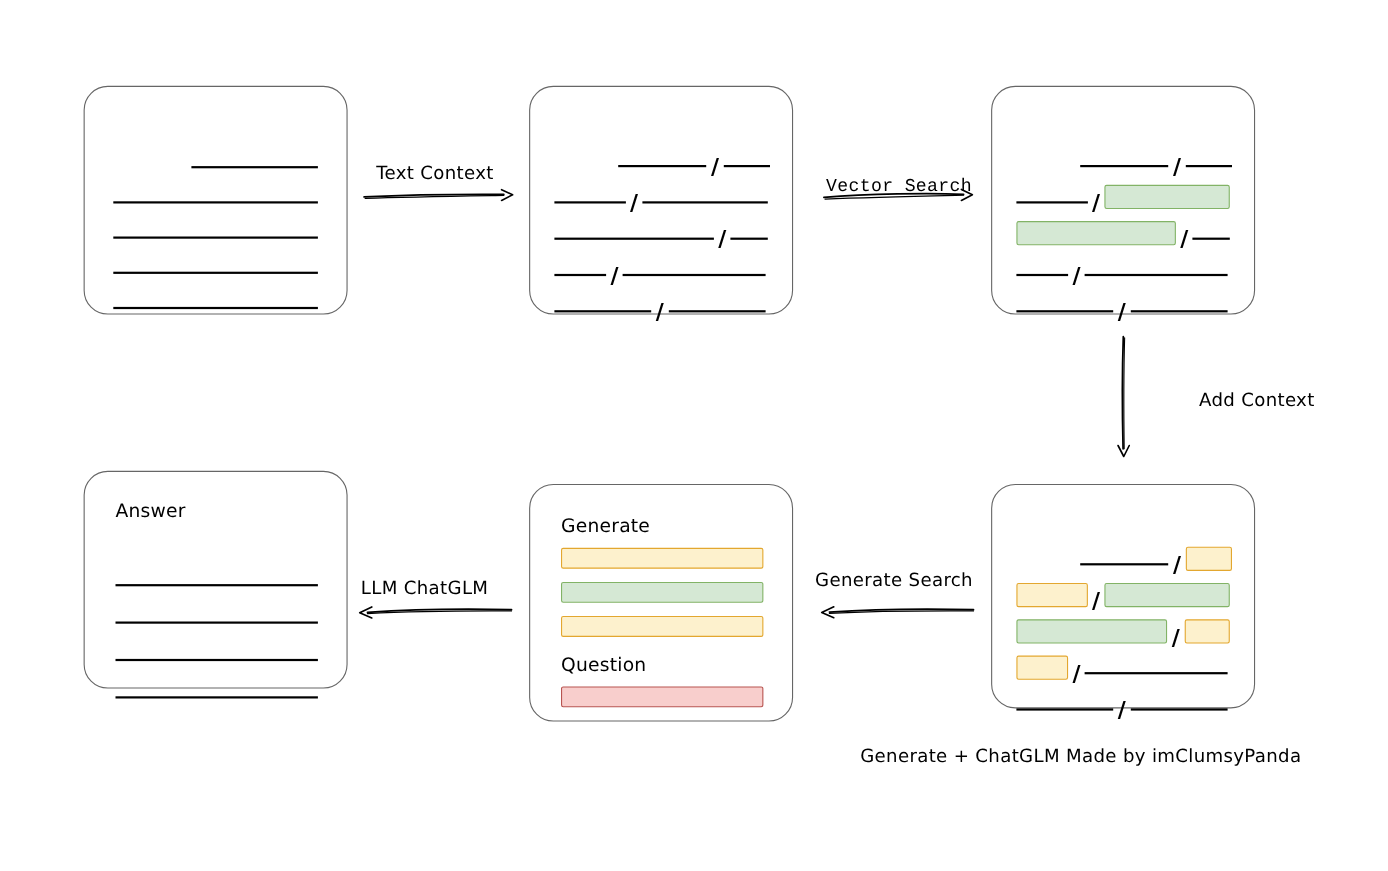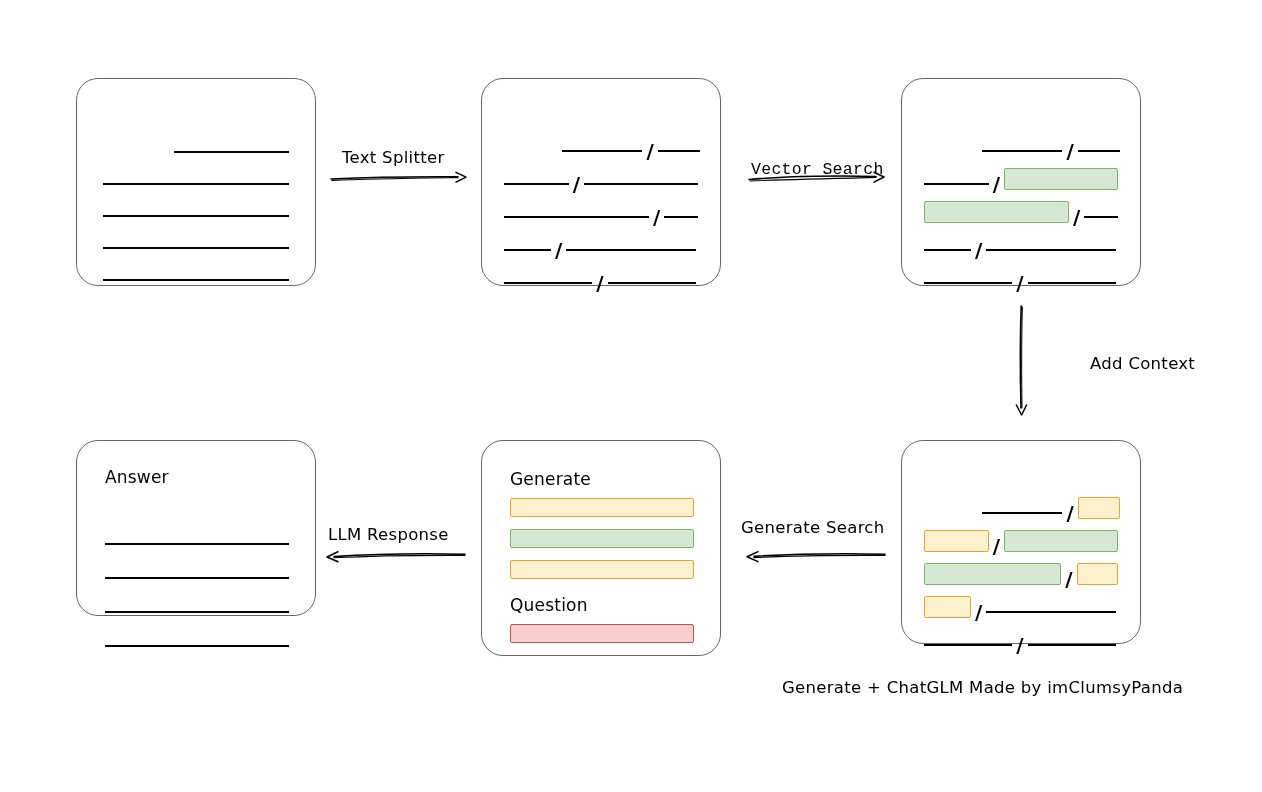--- a/index.html
+++ b/index.html
@@ -147,7 +147,7 @@
     <path d="M126,2.4 L136,7.1 L126,12.2" stroke="#000" stroke-width="1.5" fill="none" stroke-linejoin="round" stroke-linecap="round"></path>
   </svg>
 </div>
-<div class="arrow-label" style="left:342px; top:148px;">Text Splitter</div>
+<div class="arrow-label" style="left:342px; top:148px;">Text Context</div>
 
 <div class="card doc-split" id="card-split" style="left:481px; top:78px; width:240px; height:208px;">
   <div class="rows">

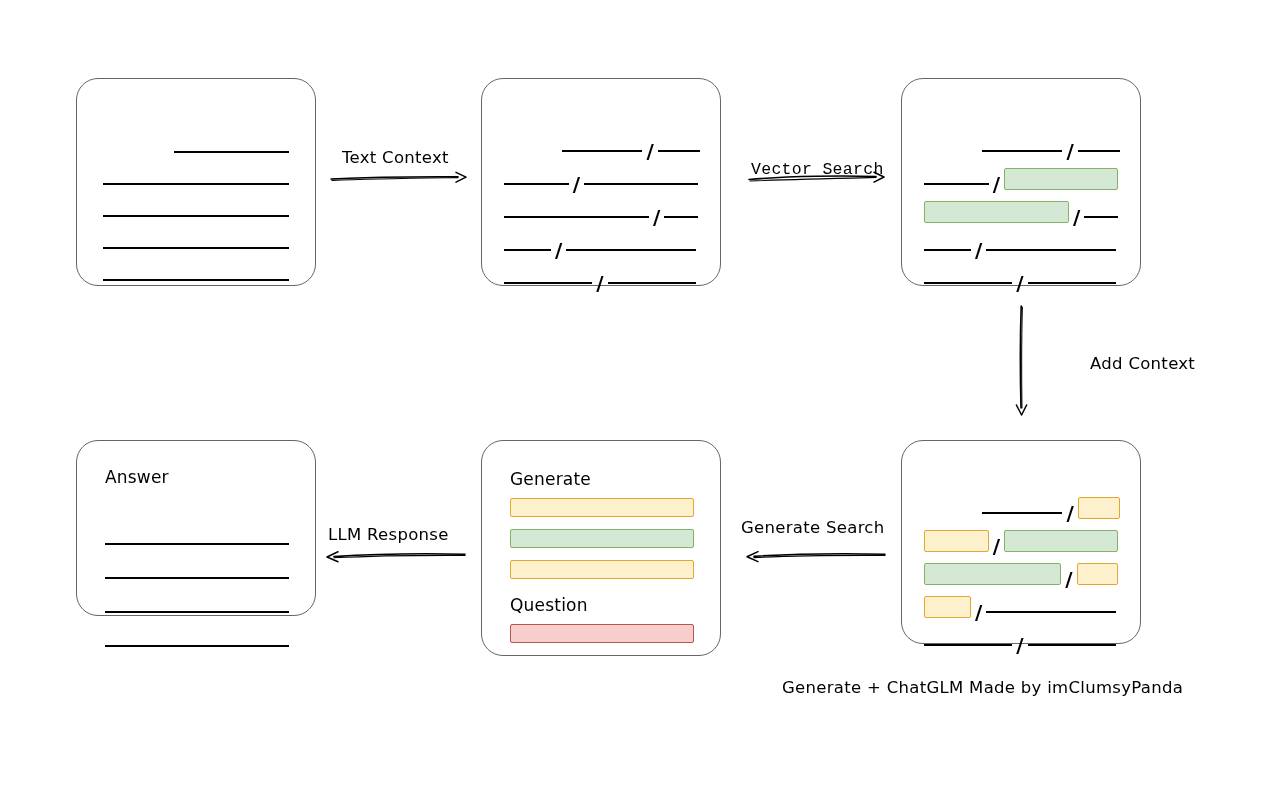--- a/index.html
+++ b/index.html
@@ -307,7 +307,7 @@
 </div>
 <div class="arrow-label" style="left:328px; top:525px;">LLM Response</div>
 
-<div class="card" id="card-answer" style="left:76px; top:440px; width:240px; height:176px;">
+<div class="card" id="card-answer" style="left:76px; top:428px; width:240px; height:198px;">
   <div class="rows">
     <div class="label" style="margin-bottom:24px;">Answer</div>
     <div class="row">

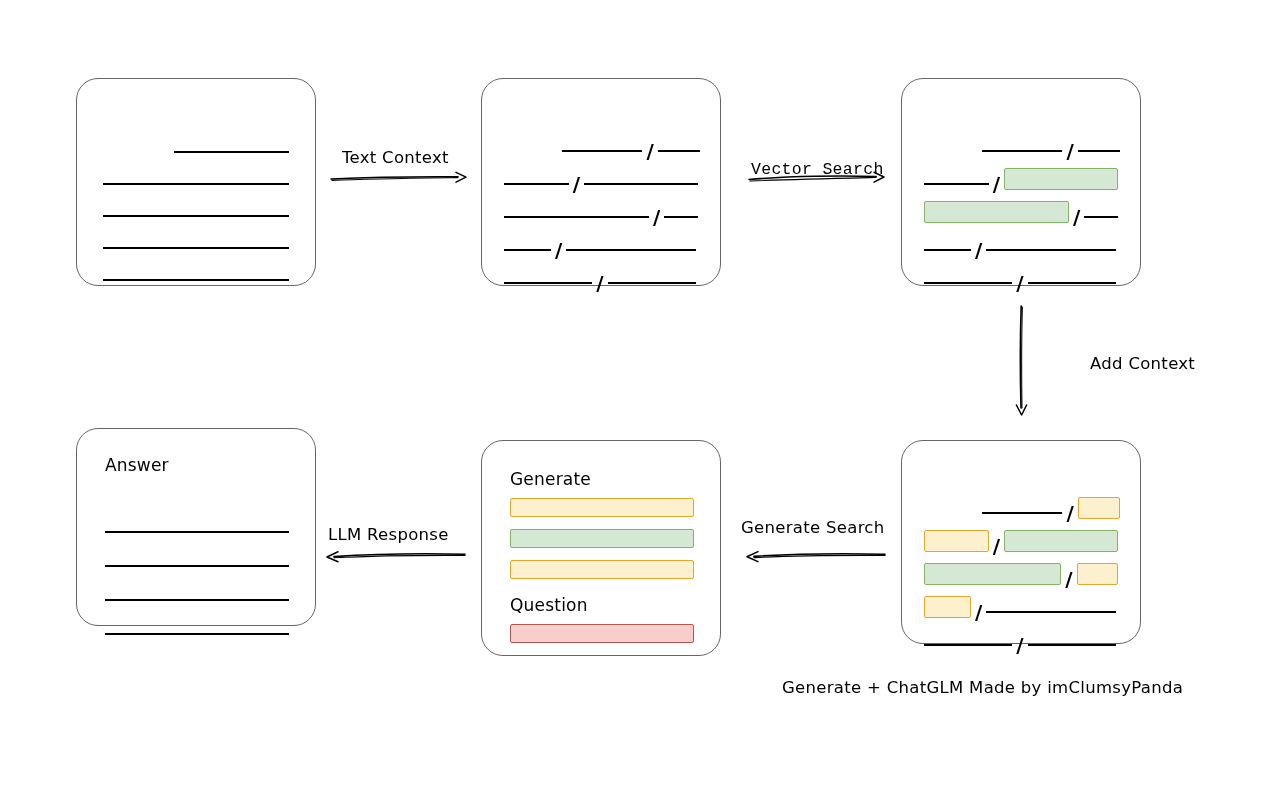--- a/index.html
+++ b/index.html
@@ -305,7 +305,7 @@
     <path d="M16,3.8 L5,9.0 L16,13.8" stroke="#000" stroke-width="1.5" fill="none" stroke-linejoin="round" stroke-linecap="round"></path>
   </svg>
 </div>
-<div class="arrow-label" style="left:328px; top:525px;">LLM Response</div>
+<div class="arrow-label" style="left:328px; top:525px;">LLM ChatGLM</div>
 
 <div class="card" id="card-answer" style="left:76px; top:428px; width:240px; height:198px;">
   <div class="rows">

